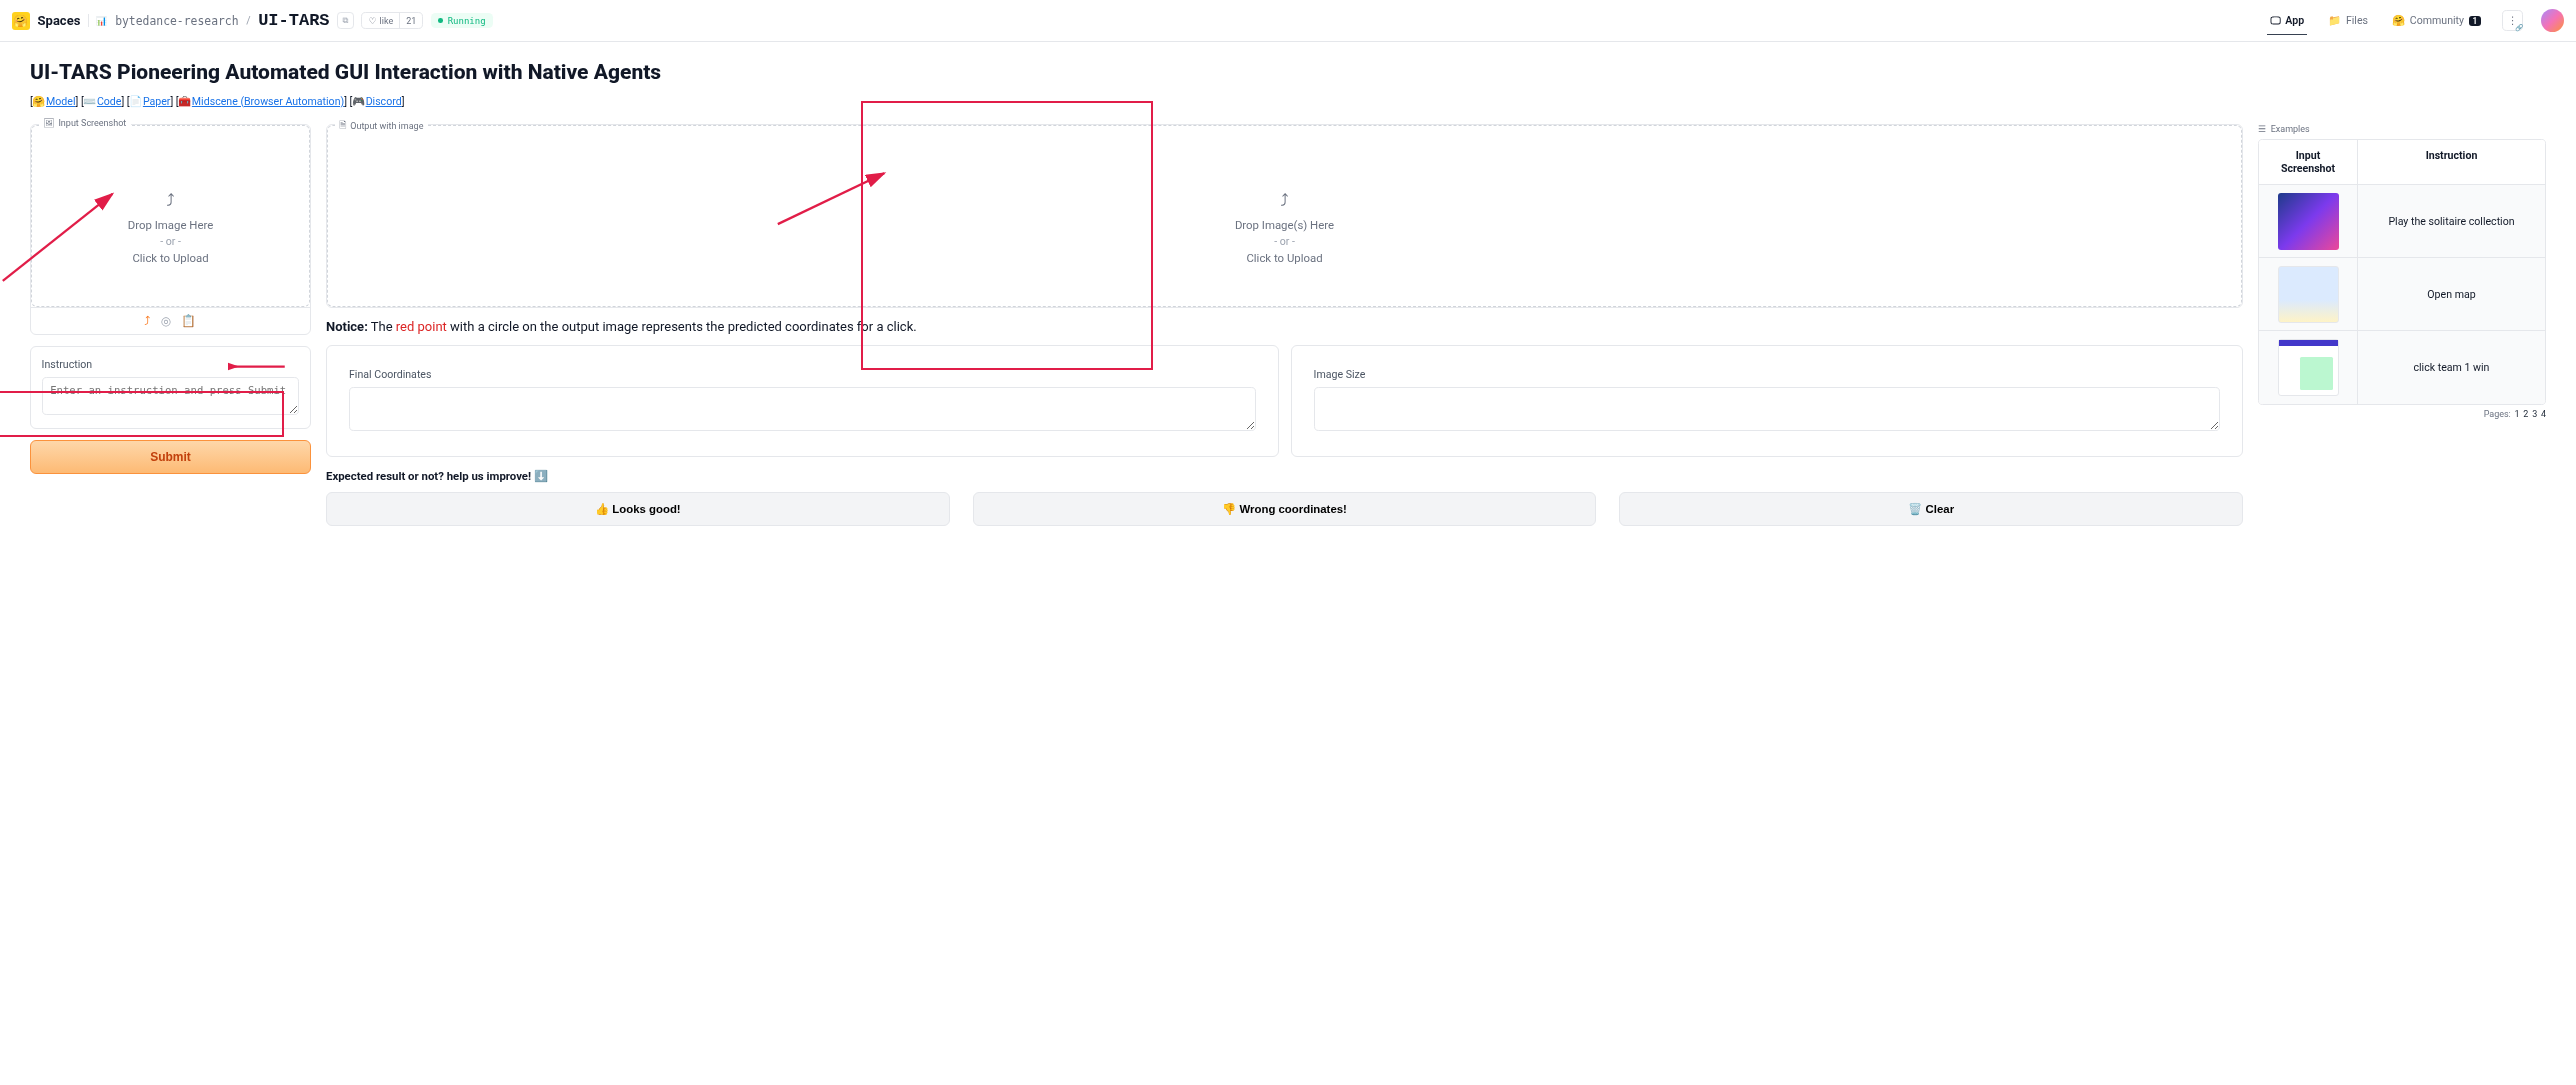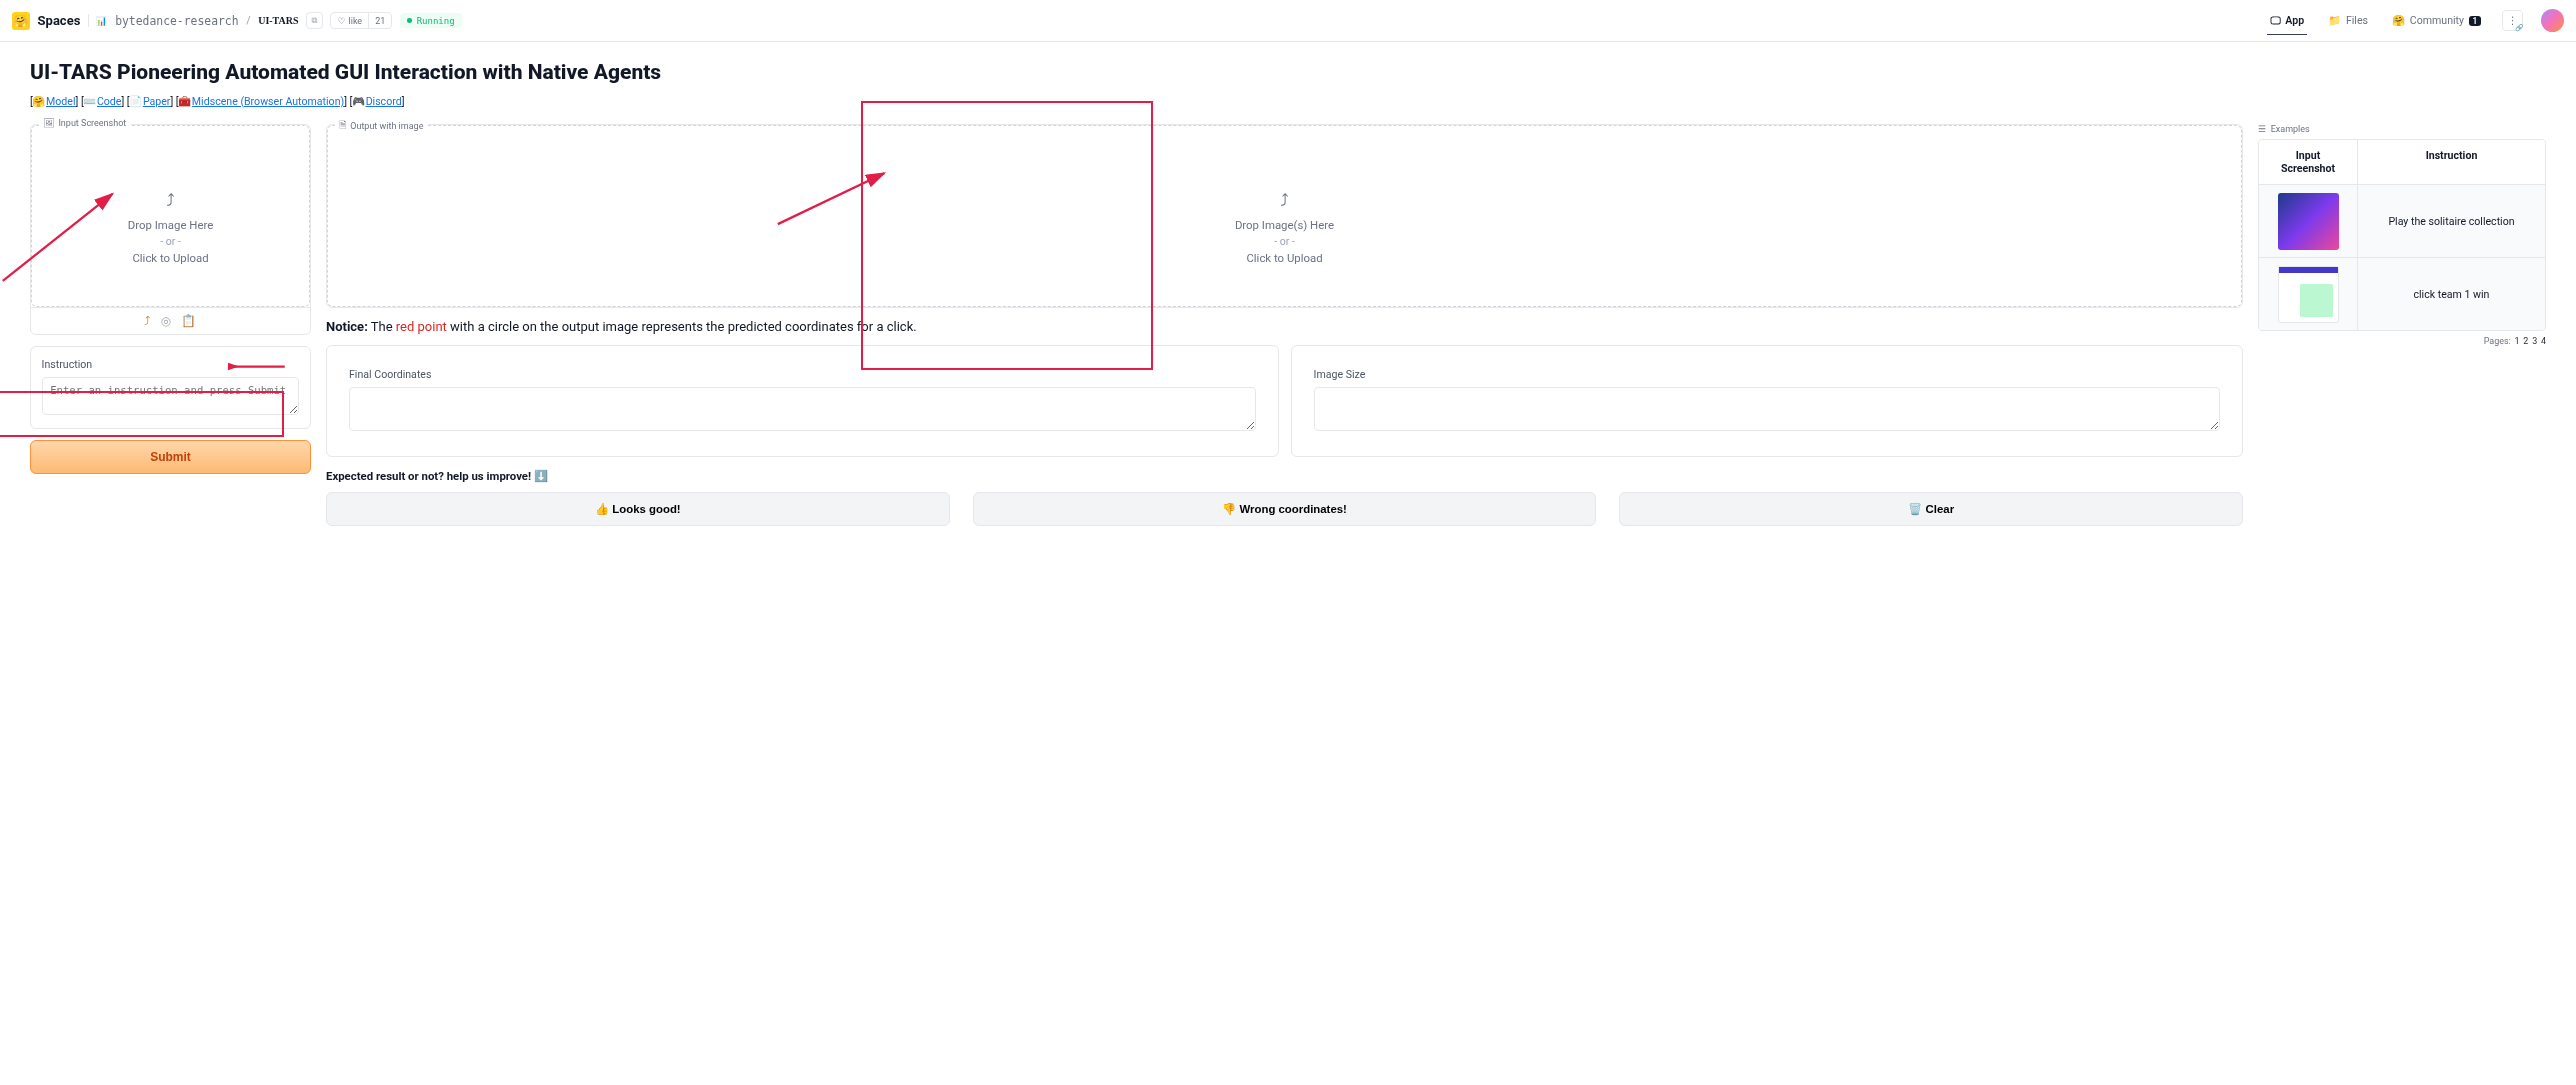--- a/index.html
+++ b/index.html
@@ -13,7 +13,7 @@
 .chart-icon { font-size: 9px; }
 .org-name { color: #6b7280; font-family: ui-monospace, SFMono-Regular, Menlo, monospace; font-size: 11.4px; }
 .slash { color: #9ca3af; }
-.space-name { font-weight: 700; font-family: Liberation Serif, serif; font-size: 10px; }
+.space-name { font-weight: 700; font-family: Liberation Mono, monospace; font-size: 17px; }
 .copy-btn { border: 0.8px solid #e5e7eb; background: #fff; border-radius: 3.8px; width: 16.7px; height: 16.7px; display: flex; align-items: center; justify-content: center; cursor: pointer; color: #9ca3af; font-size: 8.3px; }
 .like-pill { display: flex; align-items: center; border: 0.8px solid #e5e7eb; border-radius: 4.6px; overflow: hidden; }
 .like-pill .heart { padding: 2.3px 6px; color: #6b7280; font-size: 9px; display: flex; gap: 3px; align-items: center; }

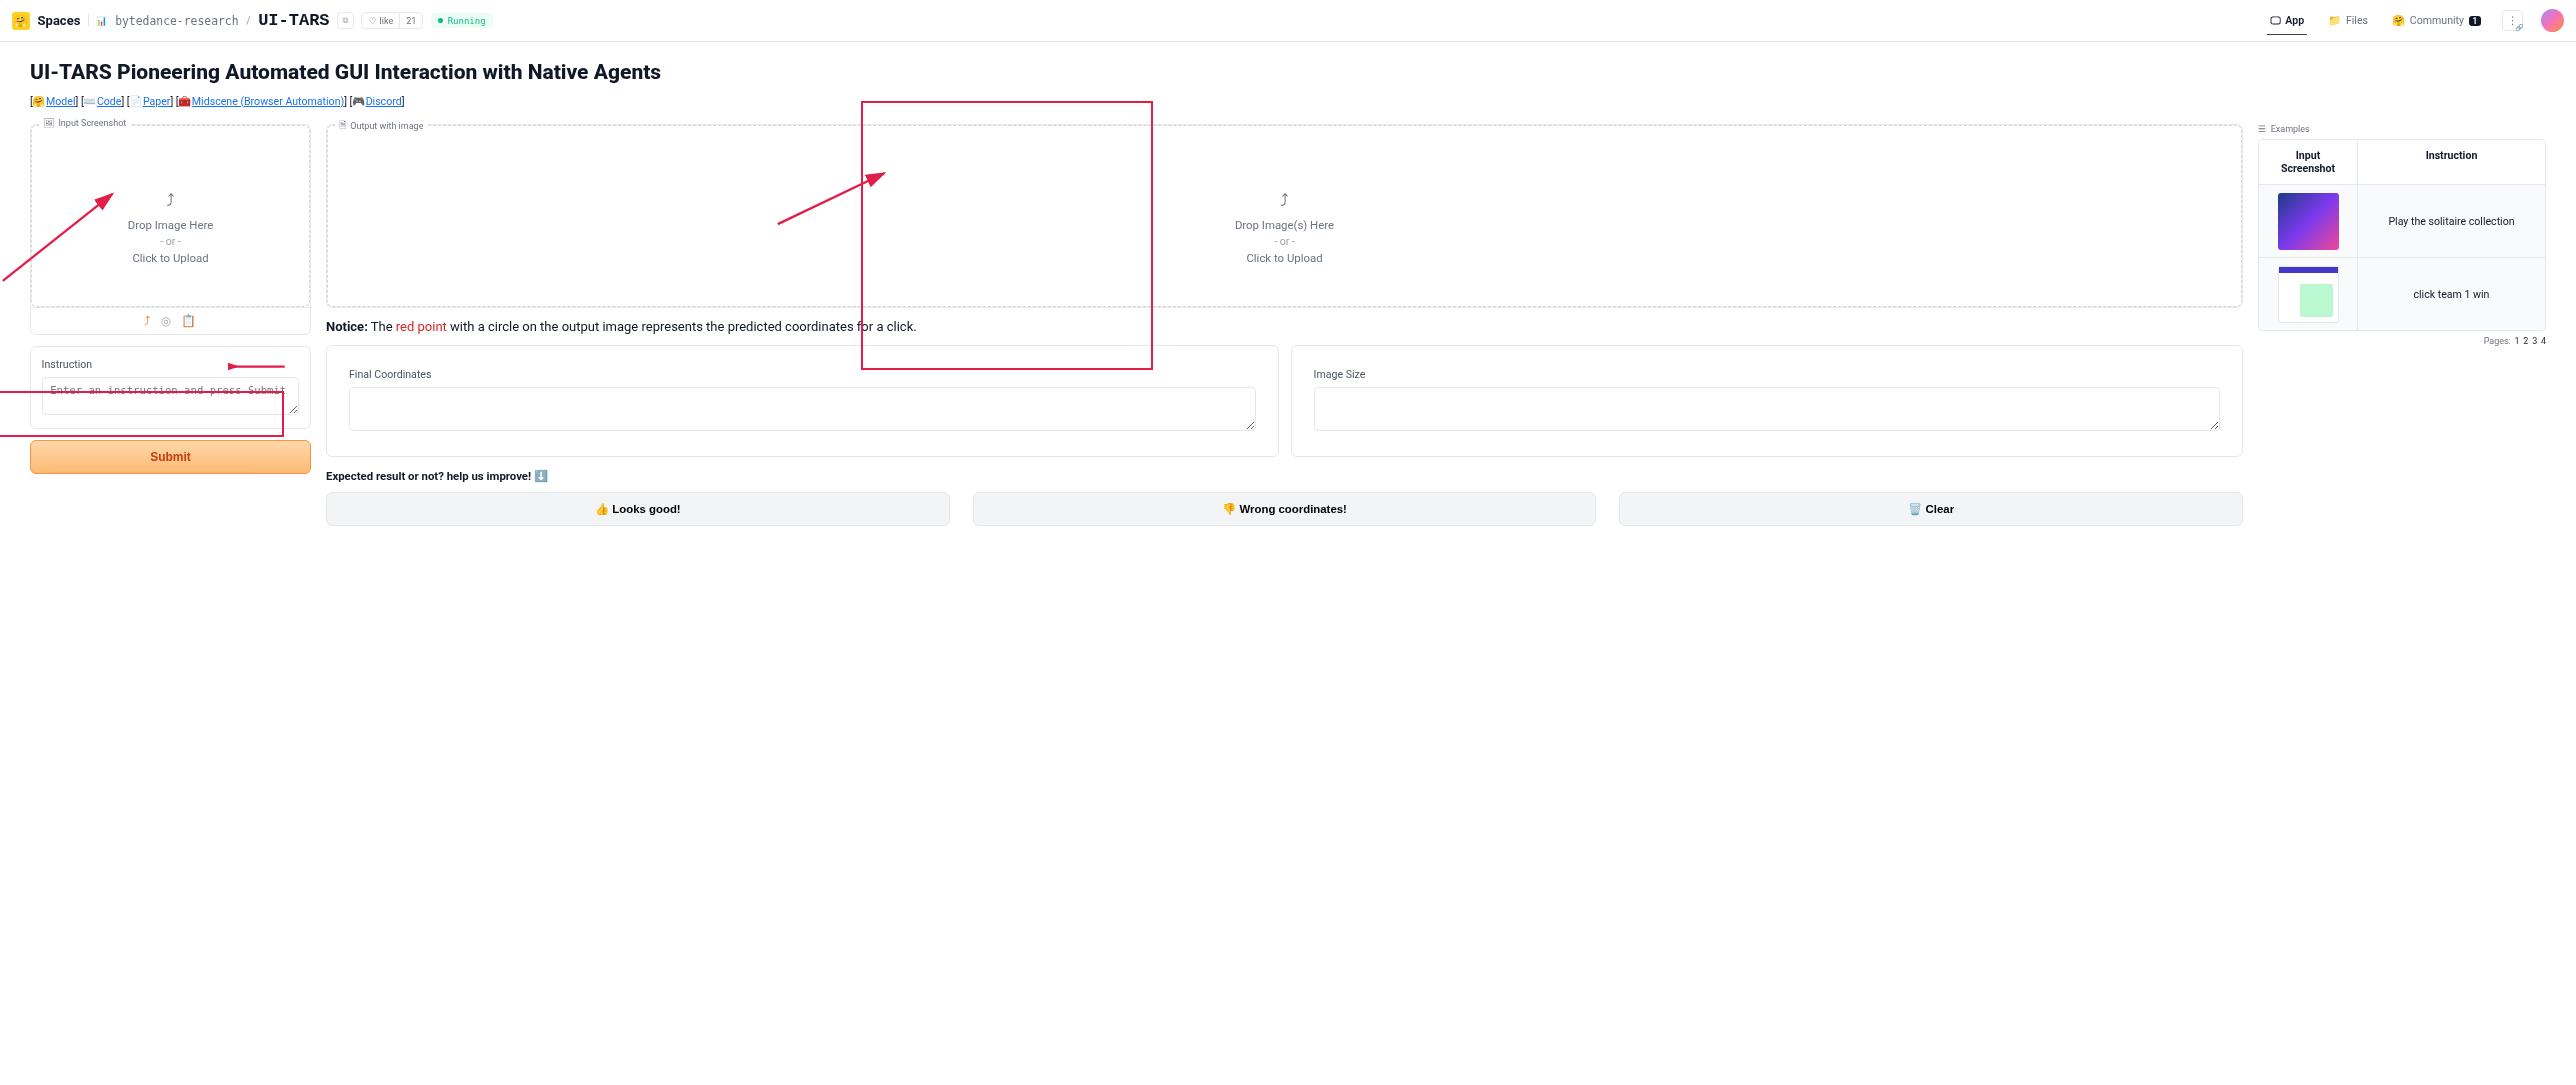--- a/index.html
+++ b/index.html
@@ -216,6 +216,12 @@
               <div class="thumb-box thumb-1"></div>
             </div>
           <div class="ex-instr">Play the solitaire collection</div>
+        </div>
+        <div class="ex-row">
+          <div class="ex-thumb">
+              <div class="thumb-box thumb-2"></div>
+            </div>
+          <div class="ex-instr">Open map</div>
         </div>
         <div class="ex-row">
           <div class="ex-thumb">

